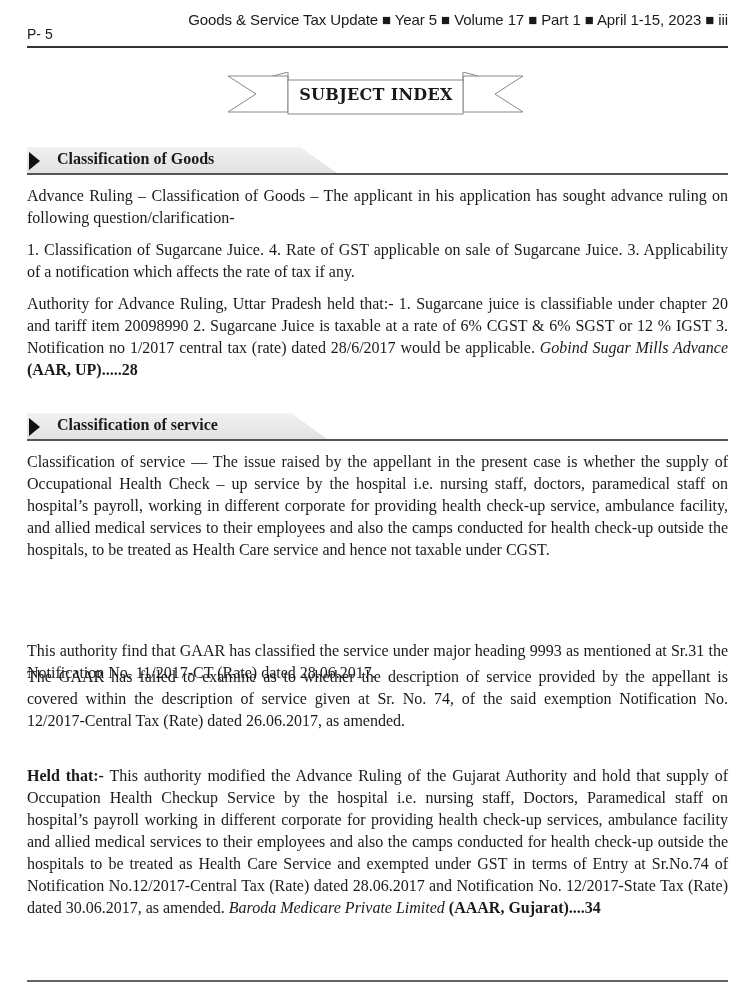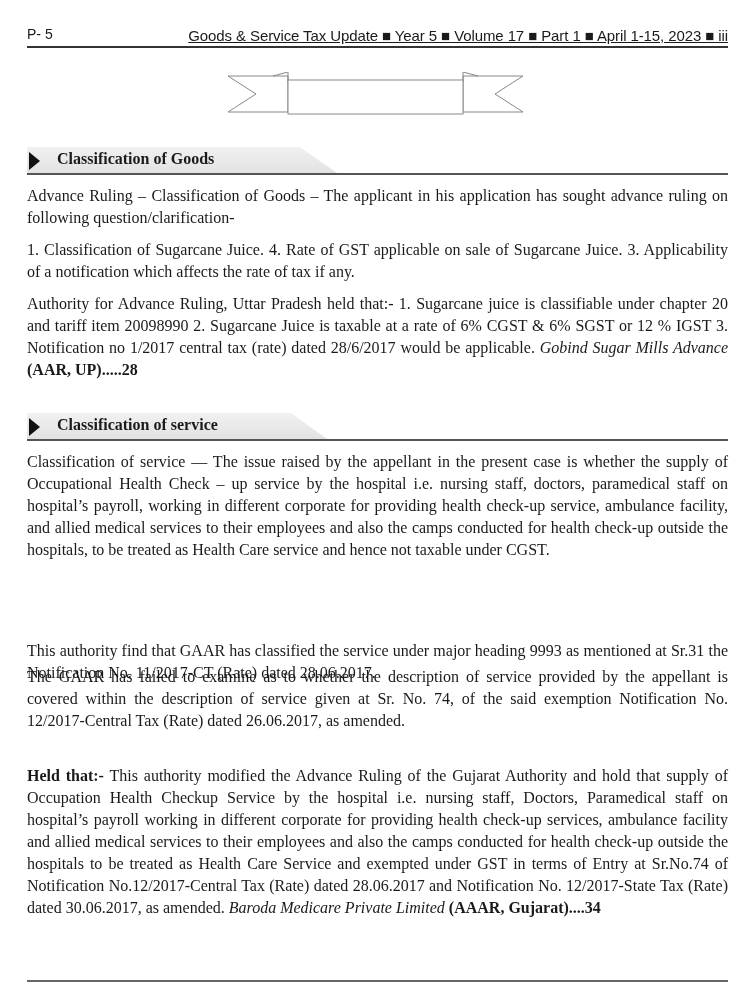--- a/index.html
+++ b/index.html
@@ -5,7 +5,7 @@
   html, body { margin: 0; padding: 0; background: #ffffff; }
   body { width: 750px; height: 1000px; position: relative; overflow: hidden; color: #1a1a1a; }
   .hdr-page { position: absolute; left: 27px; top: 26px; font: 14px "Liberation Sans", sans-serif; }
-  .hdr-title { position: absolute; right: 22px; top: 27px; font: 15px "Liberation Sans", sans-serif; letter-spacing: -0.1px; text-decoration: underline; }
+  .hdr-title { position: absolute; right: 22px; top: 11px; font: 15px "Liberation Sans", sans-serif; letter-spacing: -0.1px; }
   .hdr-rule { position: absolute; left: 27px; right: 22px; top: 46px; height: 2px; background: #333; }
   .ribbon { position: absolute; left: 228px; top: 72px; width: 295px; height: 44px; }
   .ribbon svg { position: absolute; left: 0; top: 0; }

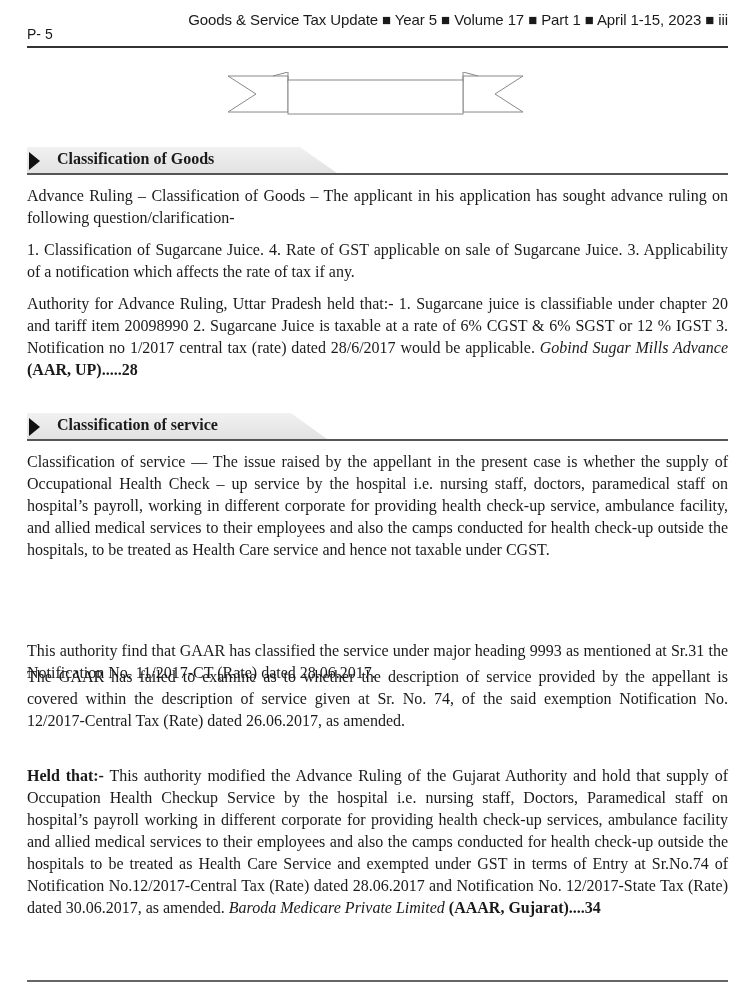--- a/index.html
+++ b/index.html
@@ -39,6 +39,7 @@
     <polyline points="250,4 235,0 235,10" fill="none" stroke="#888" stroke-width="1"></polyline>
     <rect x="60" y="8" width="175" height="34" fill="#fff" stroke="#888" stroke-width="1"></rect>
   </svg>
+  <div class="ribbon-label">SUBJECT INDEX</div>
 </div>
 
 <div class="sec-head" style="top:147px;">

